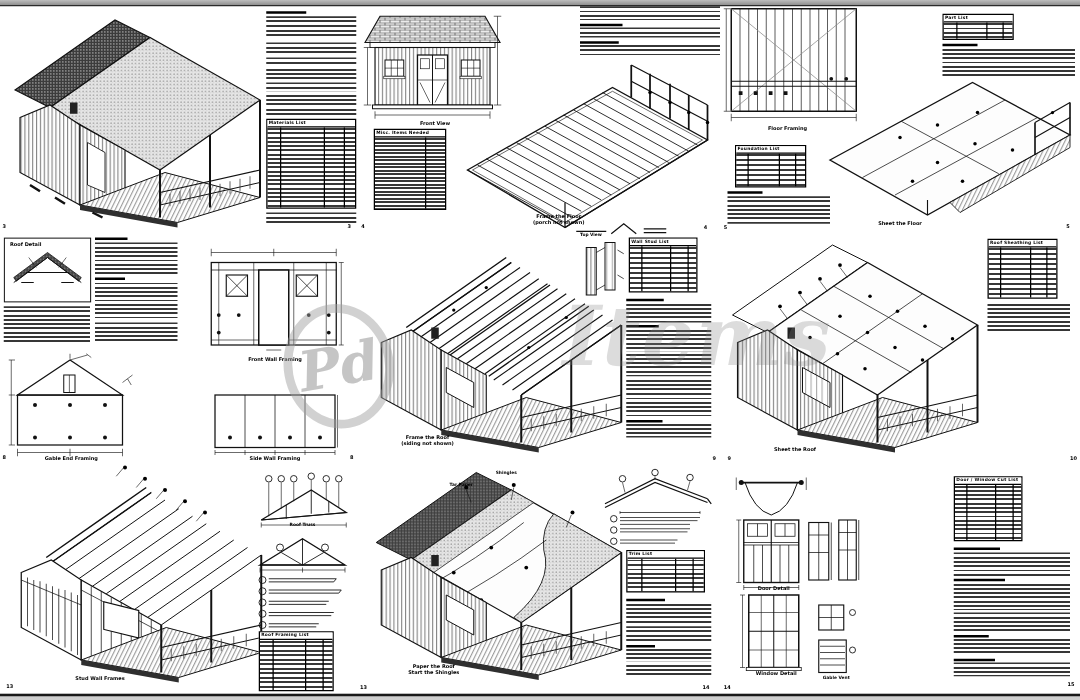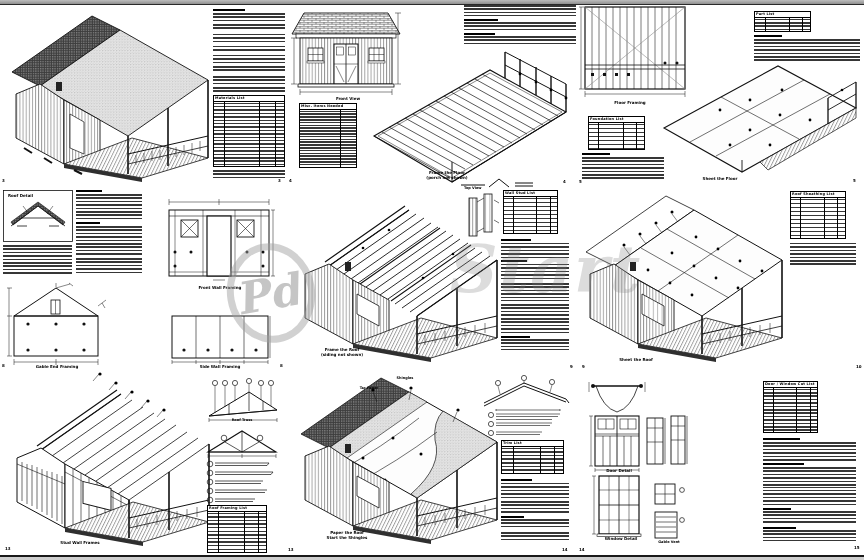--- a/index.html
+++ b/index.html
@@ -594,7 +594,7 @@
   <div class="wm-circle">
     <span>Pd</span>
   </div>
-  <div class="wm-text">Start</div>
+  <div class="wm-text">Items</div>
 
 </div>
 

